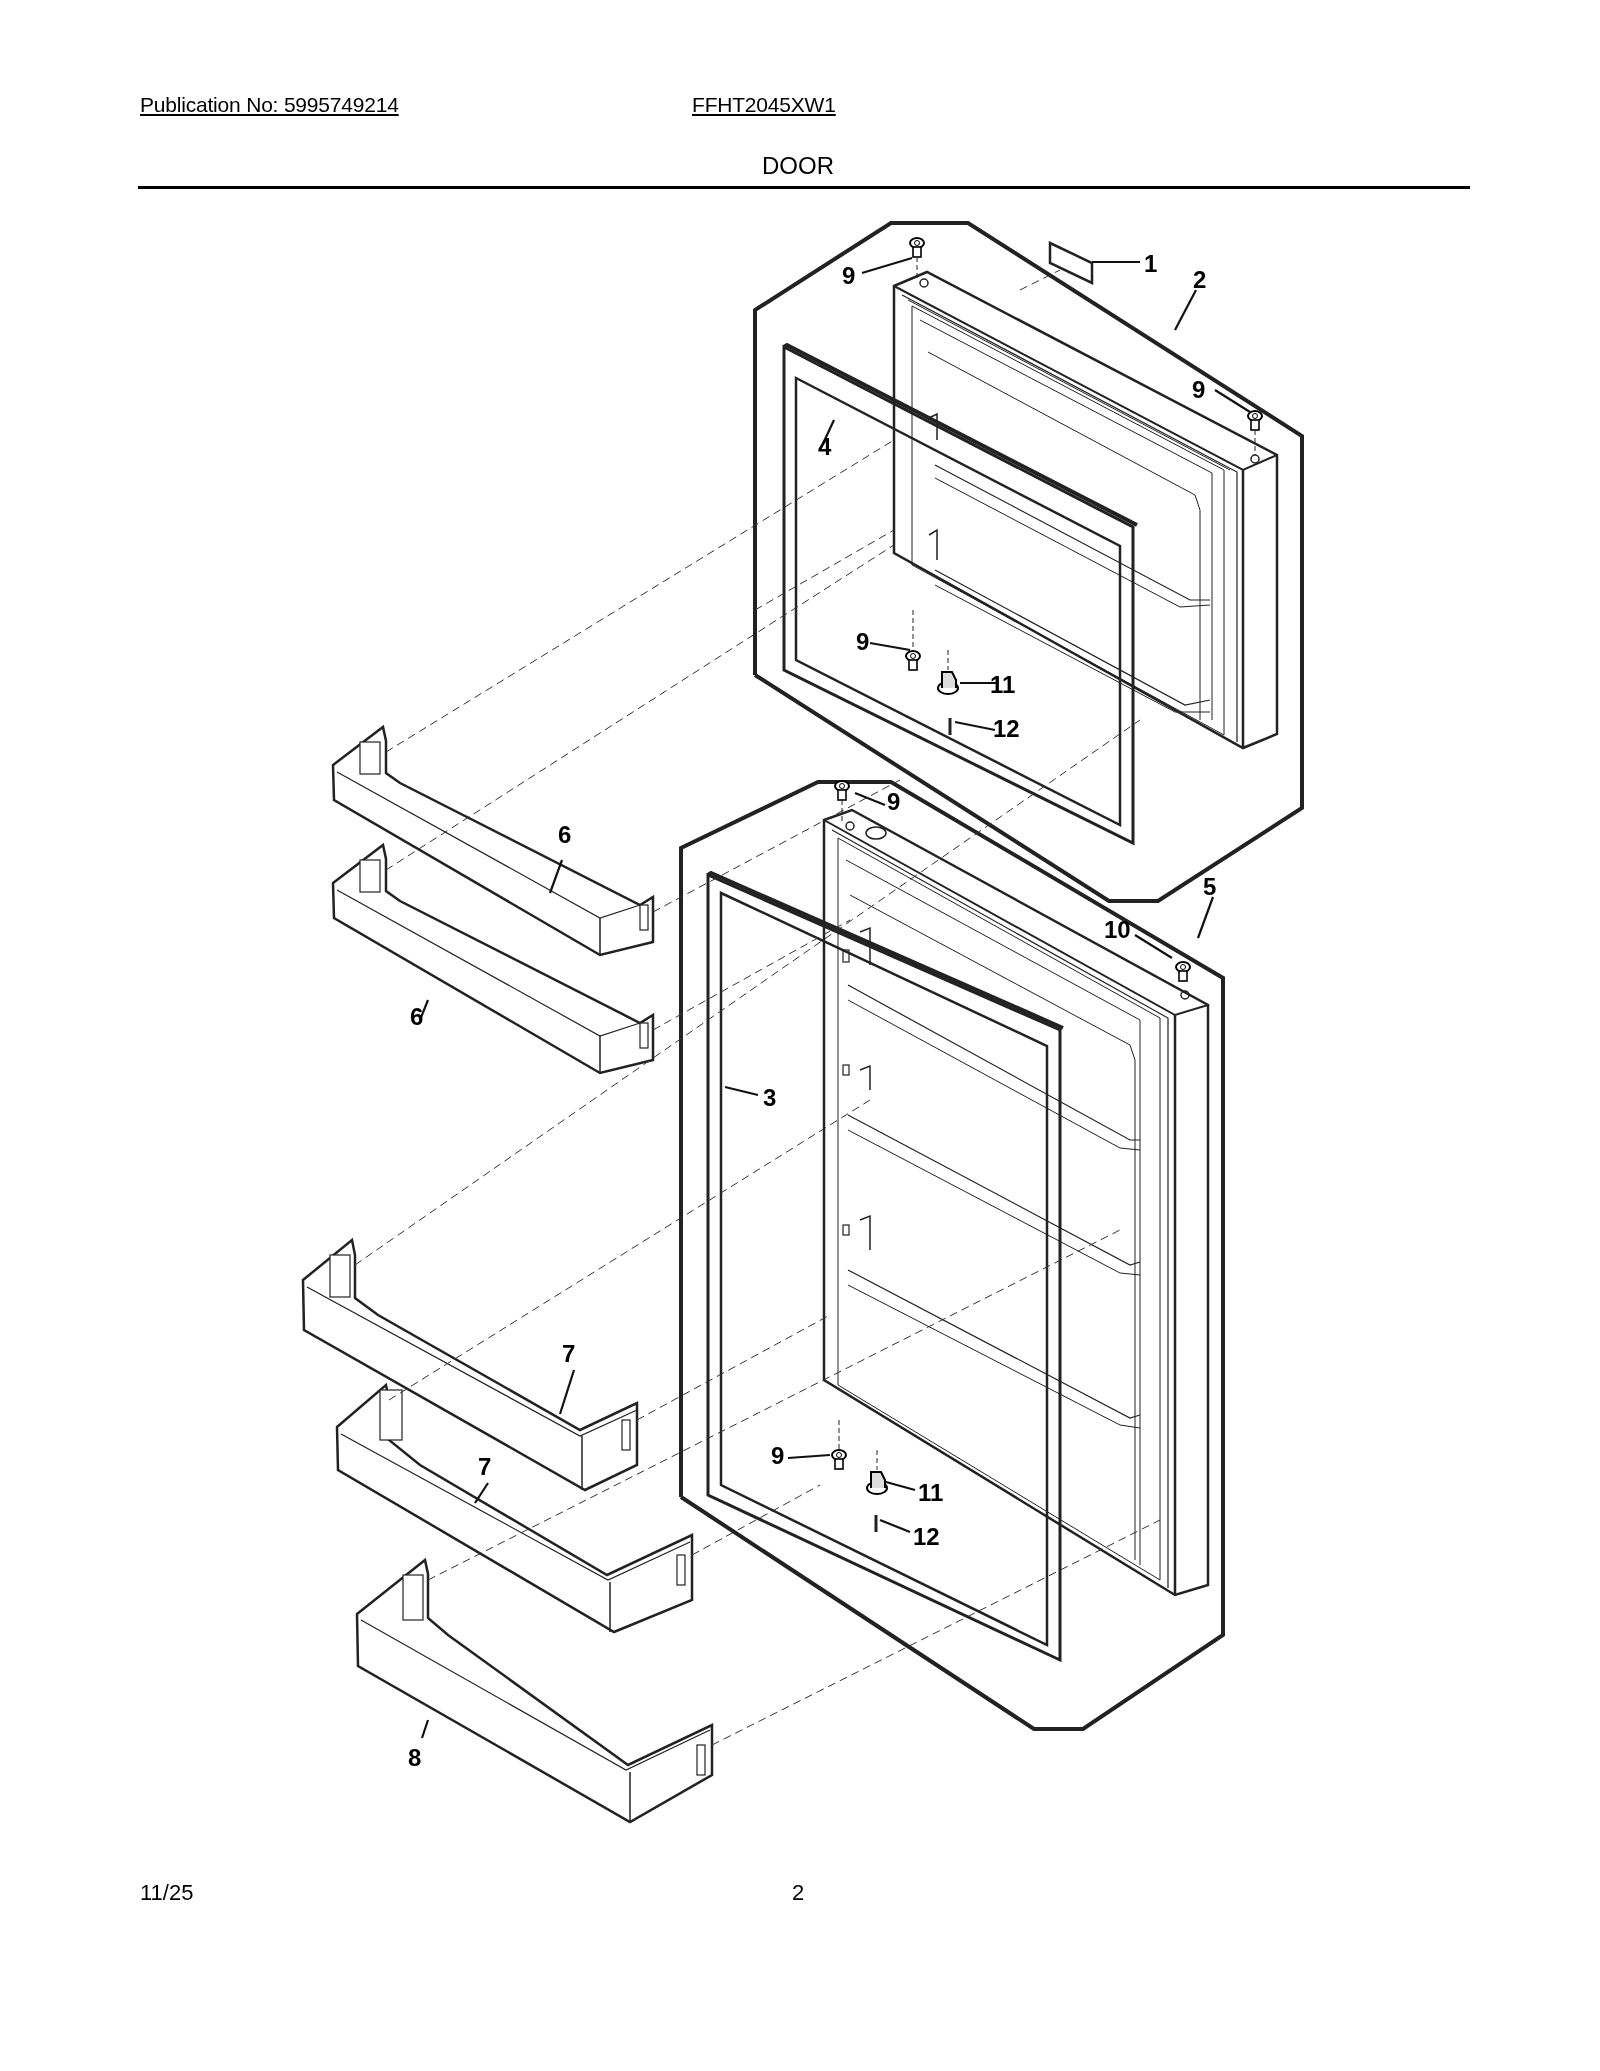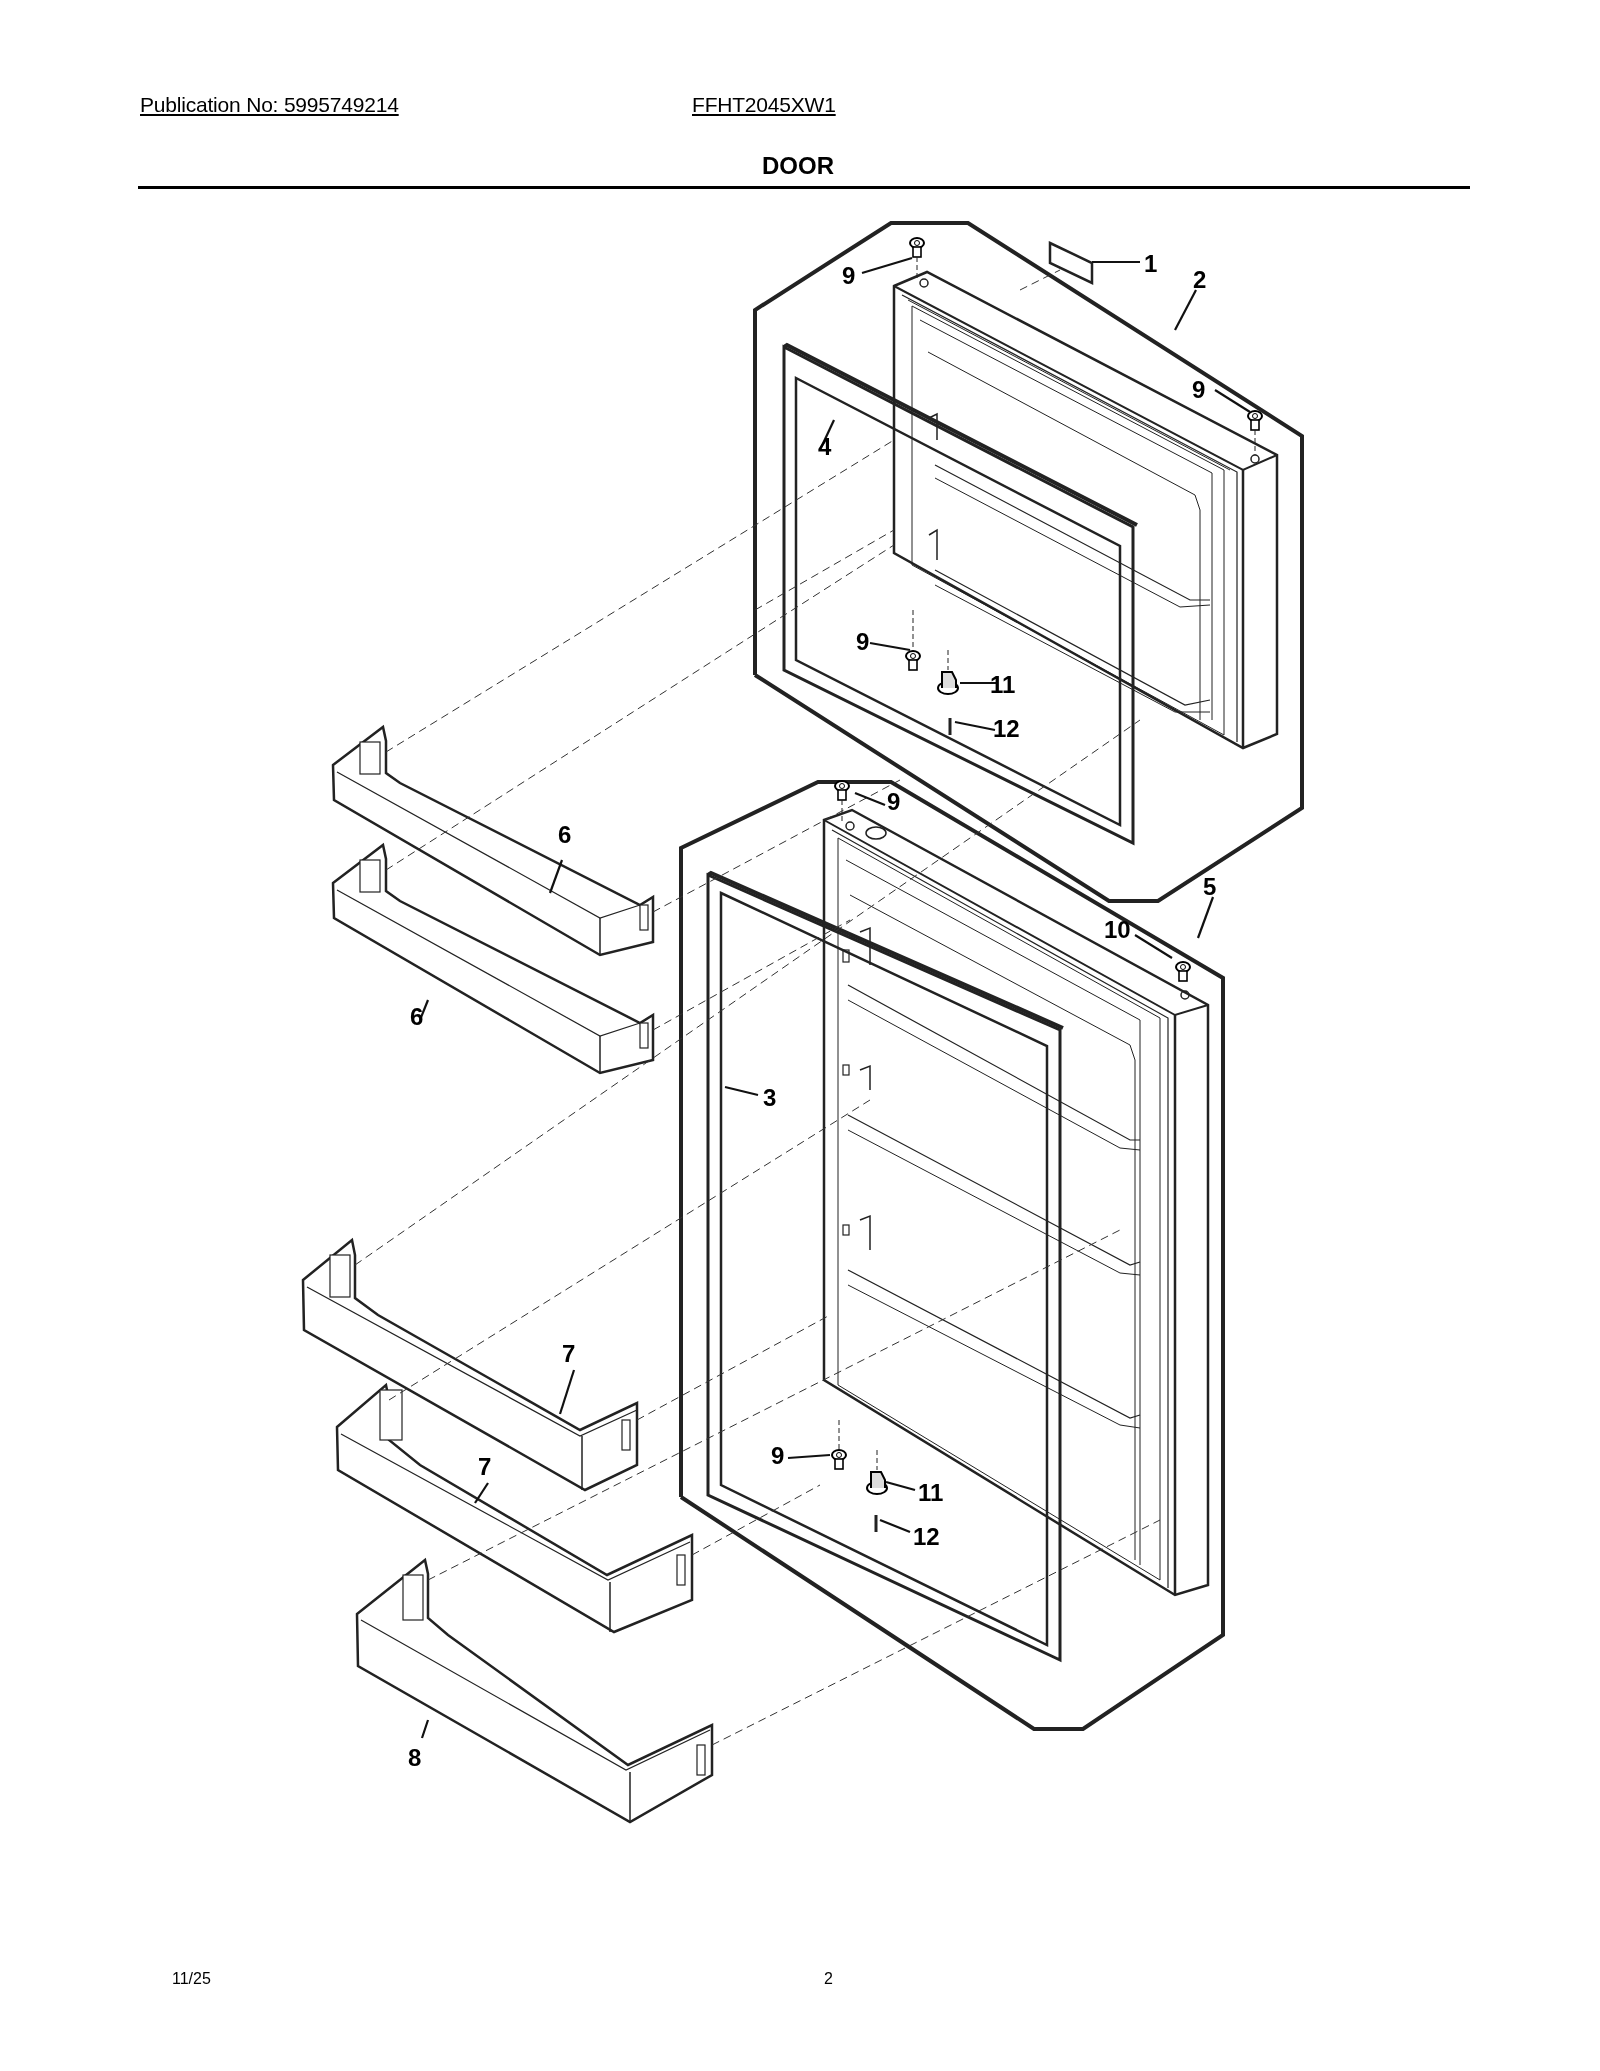--- a/index.html
+++ b/index.html
@@ -9,7 +9,7 @@
   .hdr-pub { left: 140px; }
   .hdr-model { left: 692px; }
   .title { position: absolute; top: 152px; left: 0; width: 1600px; text-align: center;
-           font-size: 24px; font-weight: bold; }
+           font-size: 24px; font-weight: normal; }
   .title span { position: relative; left: -2px; }
   .rule { position: absolute; left: 138px; top: 186px; width: 1332px; height: 3px; background: #000; }
   .footer { position: absolute; top: 1970px; font-size: 16px; margin-left: 32px; }

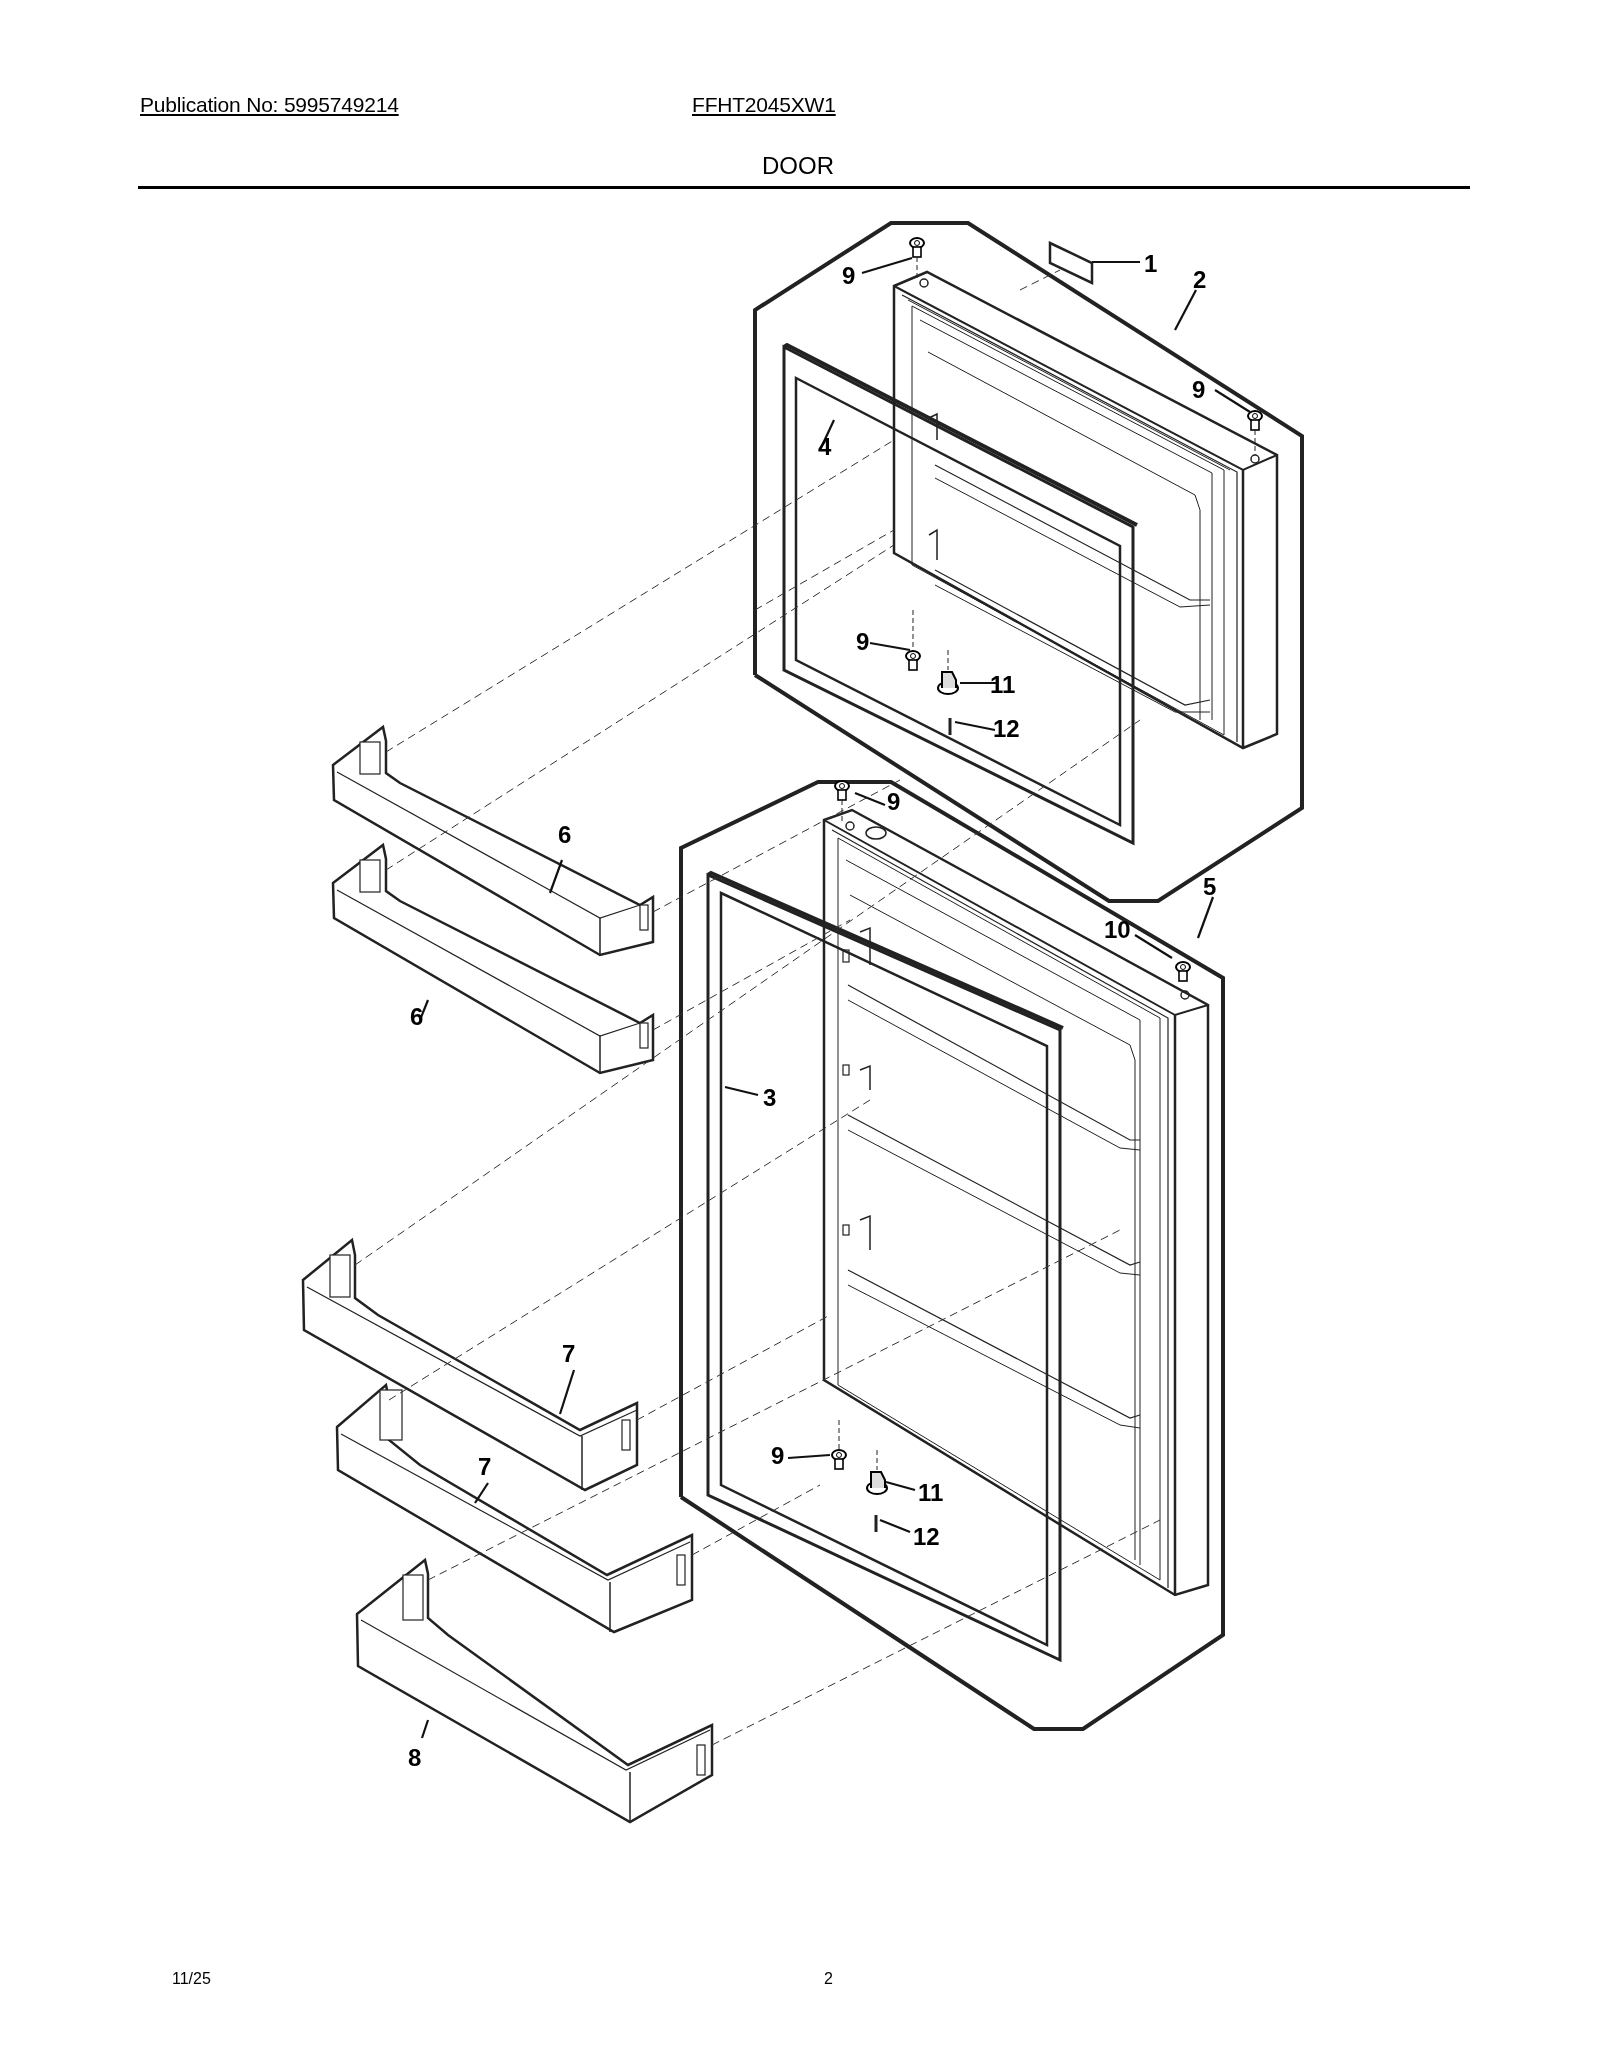--- a/index.html
+++ b/index.html
@@ -12,7 +12,7 @@
            font-size: 24px; font-weight: normal; }
   .title span { position: relative; left: -2px; }
   .rule { position: absolute; left: 138px; top: 186px; width: 1332px; height: 3px; background: #000; }
-  .footer { position: absolute; top: 1970px; font-size: 16px; margin-left: 32px; }
+  .footer { position: absolute; top: 1880px; font-size: 22px; }
   .foot-date { left: 140px; }
   .foot-page { left: 792px; }
   svg.diagram { position: absolute; left: 0; top: 0; }

